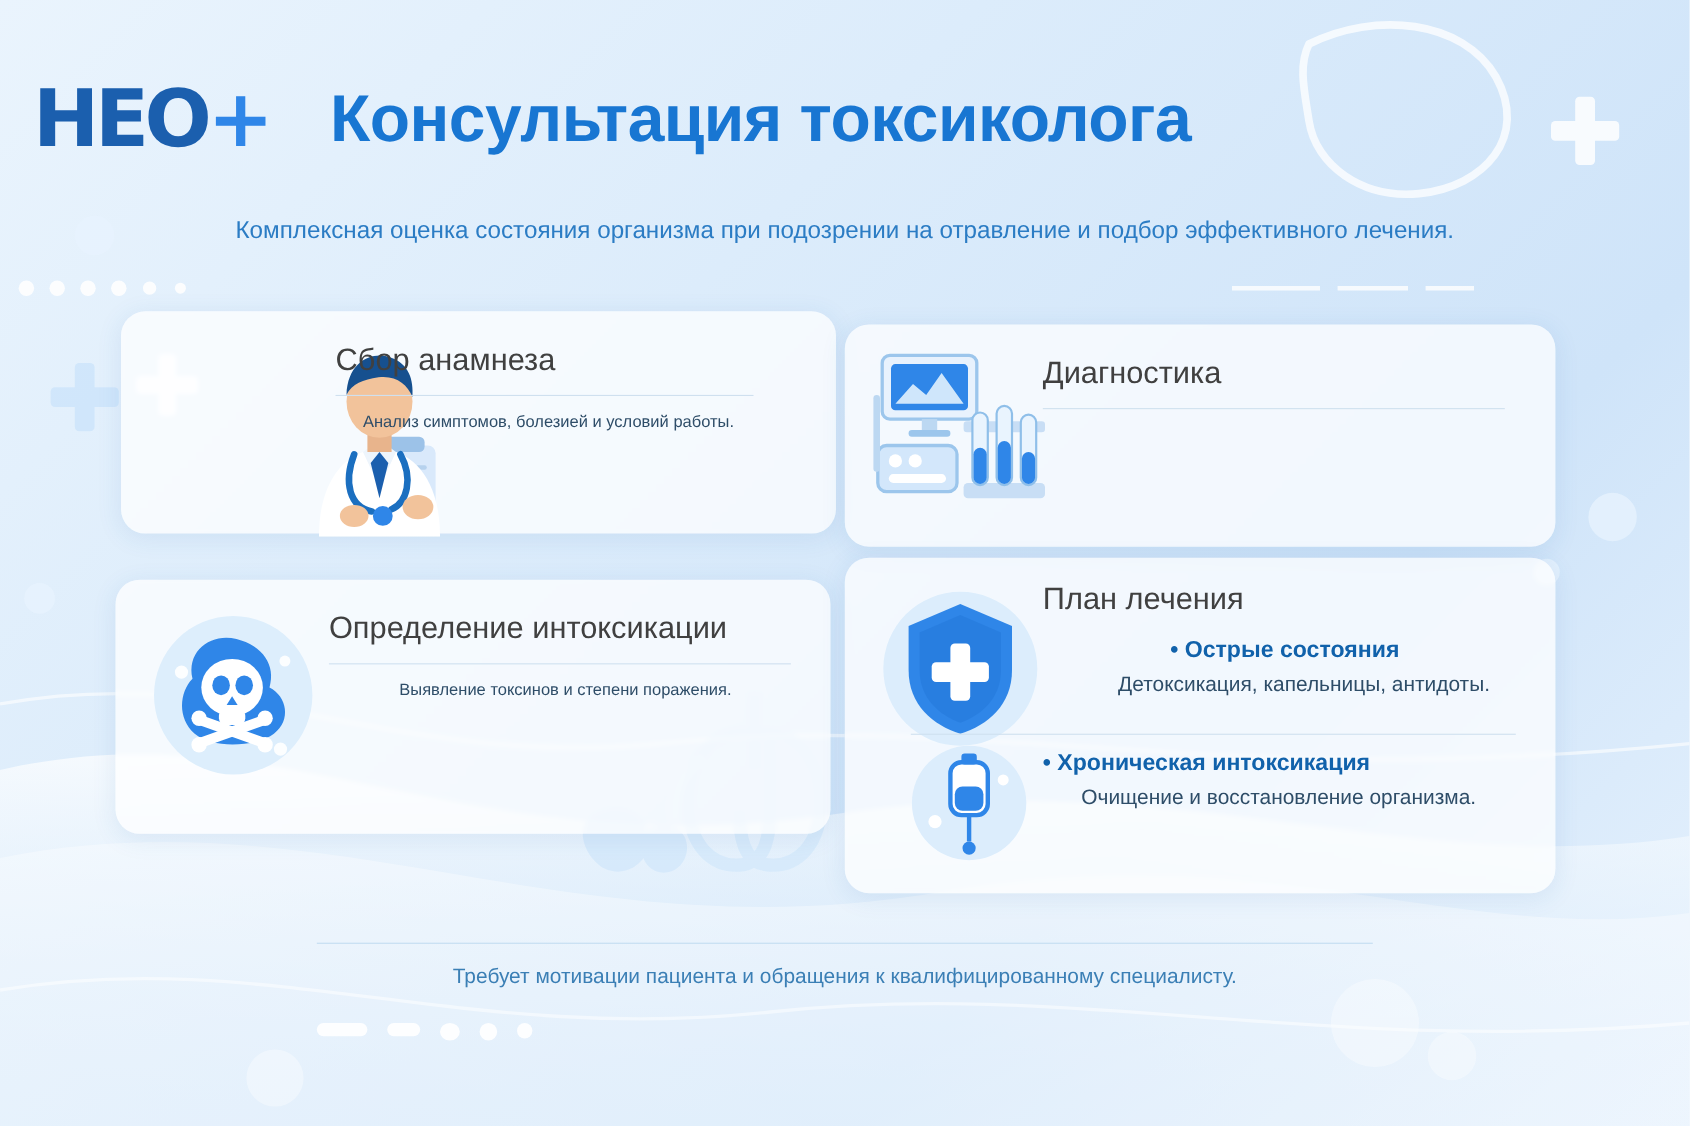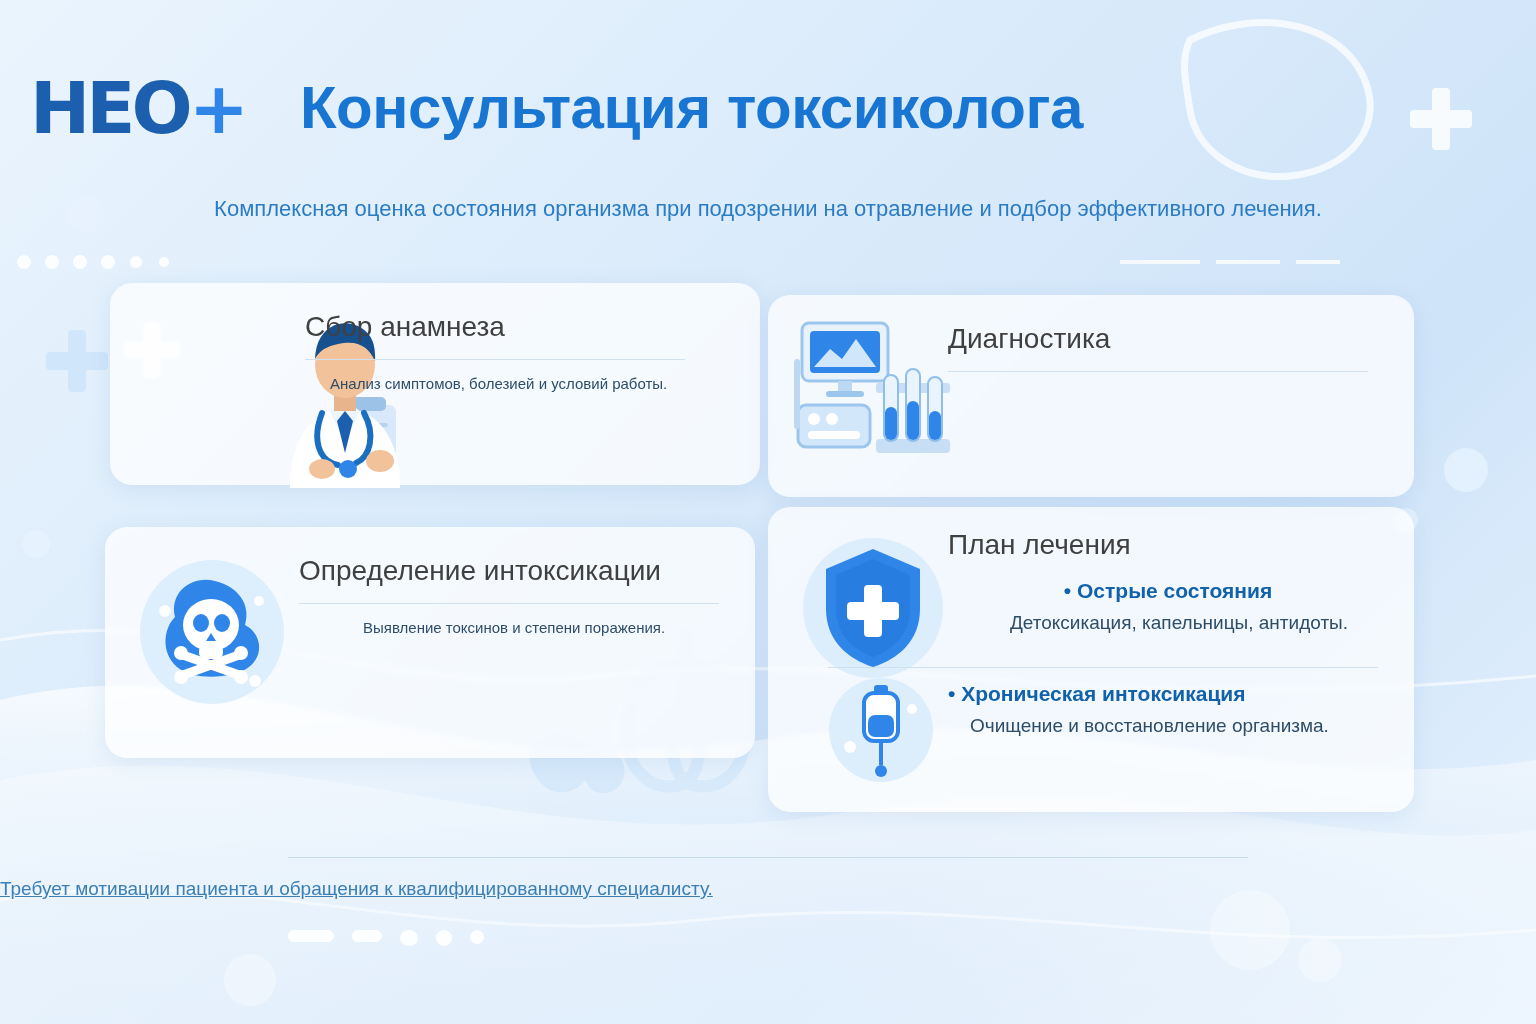--- a/index.html
+++ b/index.html
@@ -80,7 +80,7 @@
   }
   .plan-item .bullet-label::before { content: "• "; }
   .plan-item .bullet-text {
-    margin-top: 9px; margin-left: 22px;
+    margin-top: 9px; margin-left: 35px;
     font-size: 19px; color: #2e4d68;
   }
   #plan-item-0 { top: 72px; text-align: center; }

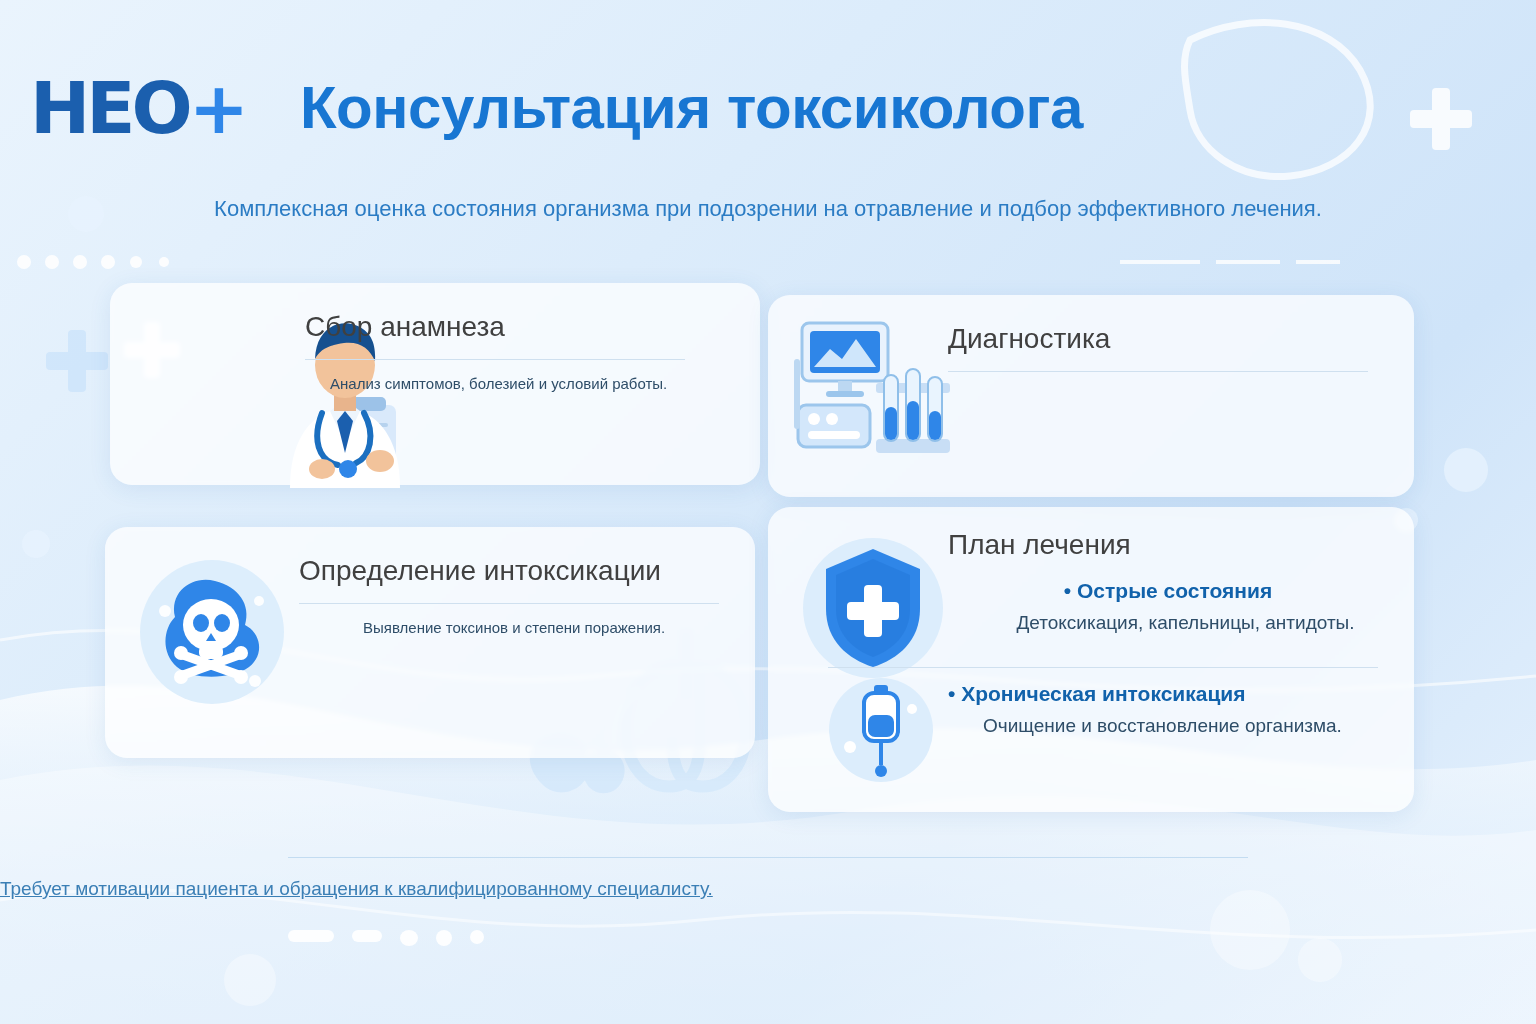--- a/index.html
+++ b/index.html
@@ -105,7 +105,7 @@
   }
   .footer {
     position: absolute; top: 878px; left: 0; width: 100%;
-    font-size: 19px; color: #3b7fb5; text-decoration: underline;
+    text-align: center; font-size: 19px; color: #3b7fb5;
   }
   .dots { position: absolute; top: 930px; left: 288px; display: flex; gap: 18px; }
   .dots i { display: block; width: 22px; height: 12px; border-radius: 6px; background: #ffffff; opacity: .9; }

